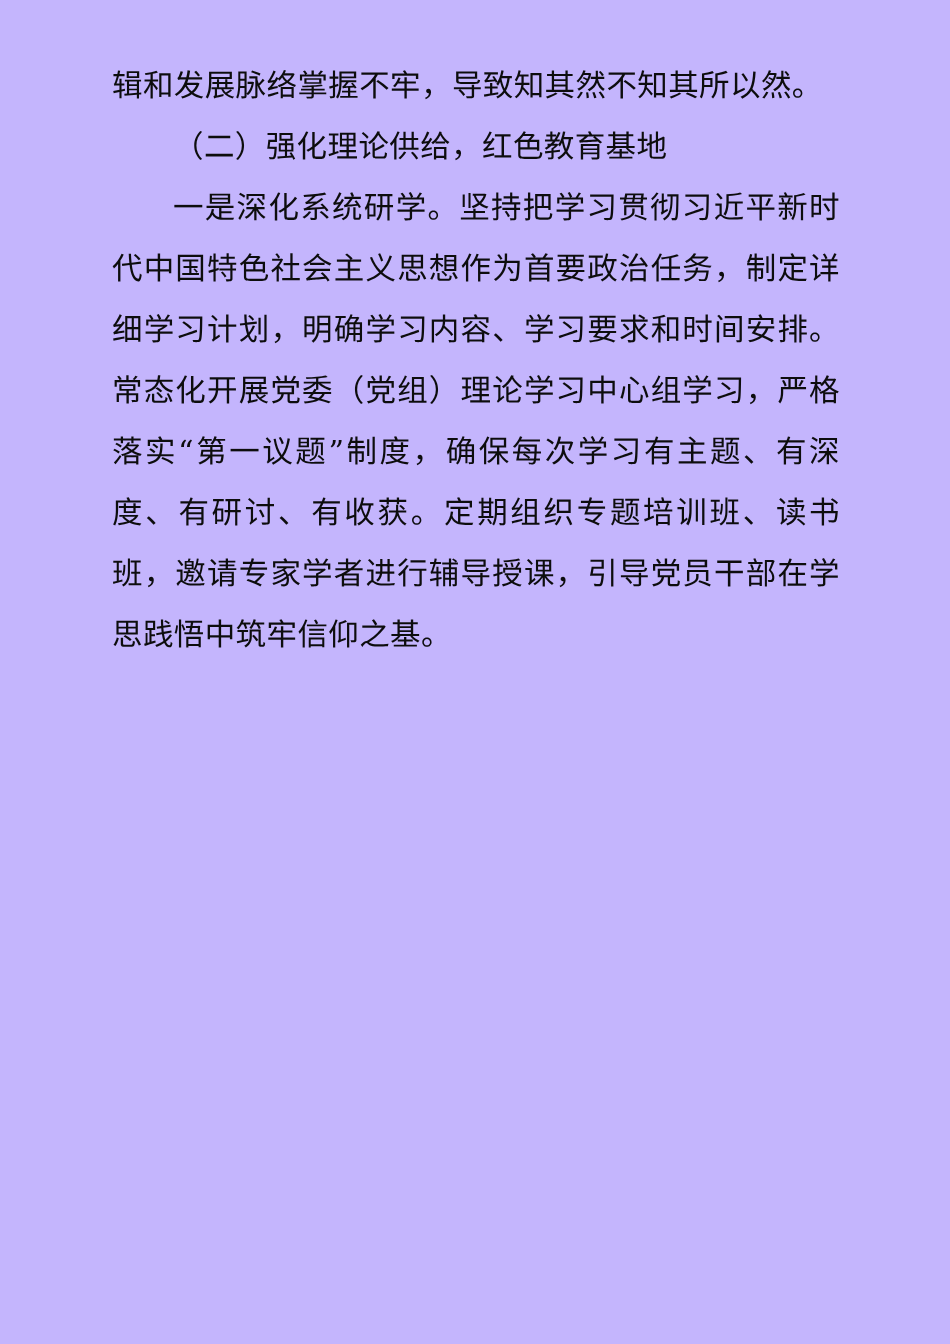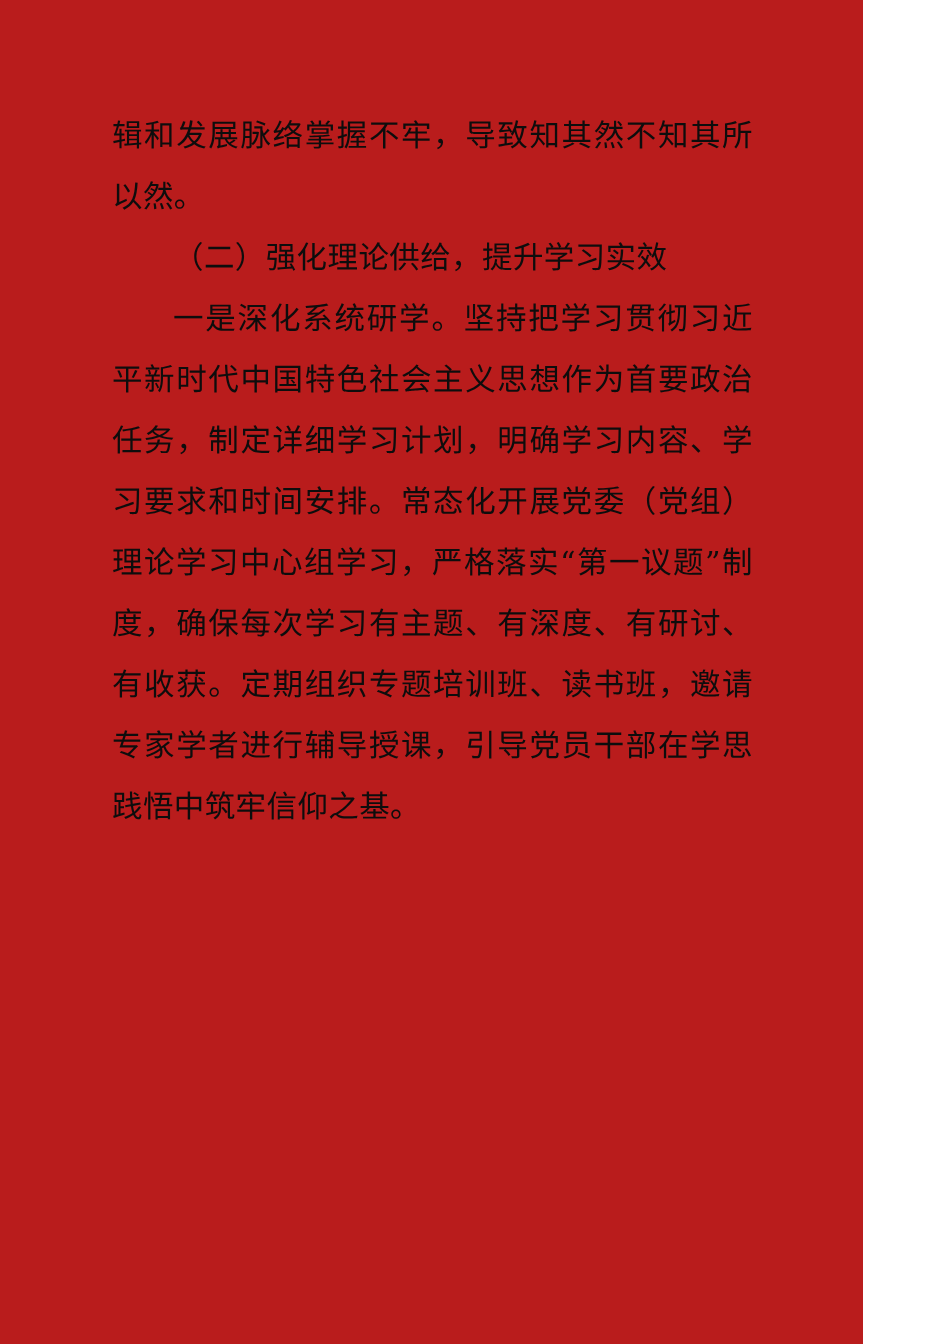--- a/index.html
+++ b/index.html
@@ -8,13 +8,13 @@
     background: #ffffff;
   }
   .page {
-    width: 863px;
+    width: 950px;
     height: 1344px;
-    background: #b91c1c;
+    background: #c4b5fd;
     position: relative;
     overflow: hidden;
     box-sizing: border-box;
-    padding: 105px 110px 60px 112px;
+    padding: 55px 110px 60px 112px;
   }
   .doc-body {
     font-family: "DejaVu Serif", "Liberation Serif", serif;

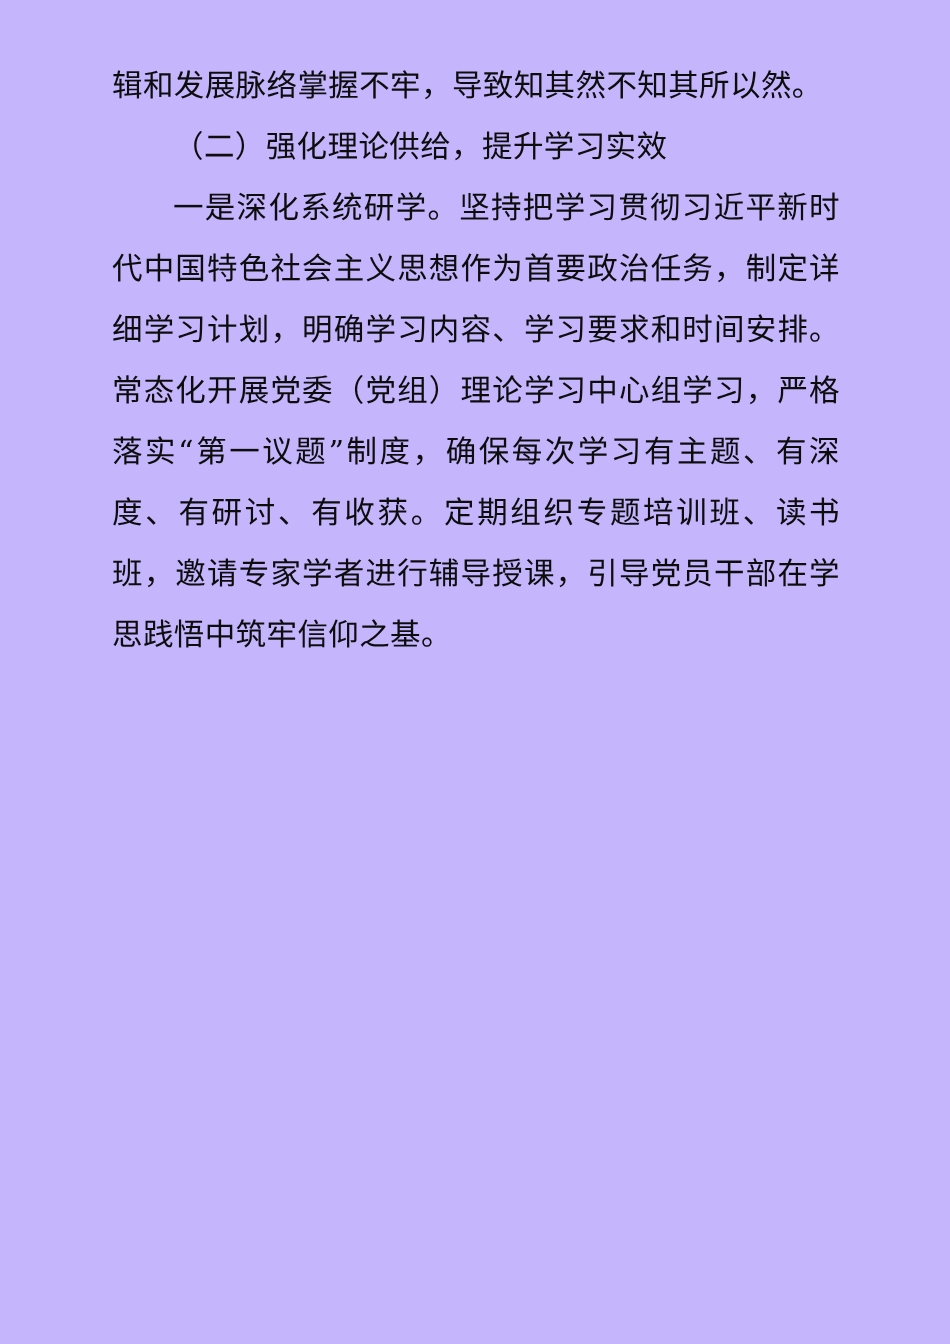--- a/index.html
+++ b/index.html
@@ -40,7 +40,7 @@
 <div class="page">
   <div class="doc-body">
     <p class="para">辑和发展脉络掌握不牢，导致知其然不知其所以然。</p>
-    <p class="para indent">（二）强化理论供给，提升学习实效</p>
+    <p class="para indent">（二）强化理论供给，红色教育基地</p>
     <p class="para indent">一是深化系统研学。坚持把学习贯彻习近平新时代中国特色社会主义思想作为首要政治任务，制定详细学习计划，明确学习内容、学习要求和时间安排。常态化开展党委（党组）理论学习中心组学习，严格落实“第一议题”制度，确保每次学习有主题、有深度、有研讨、有收获。定期组织专题培训班、读书班，邀请专家学者进行辅导授课，引导党员干部在学思践悟中筑牢信仰之基。</p>
 
   </div>

